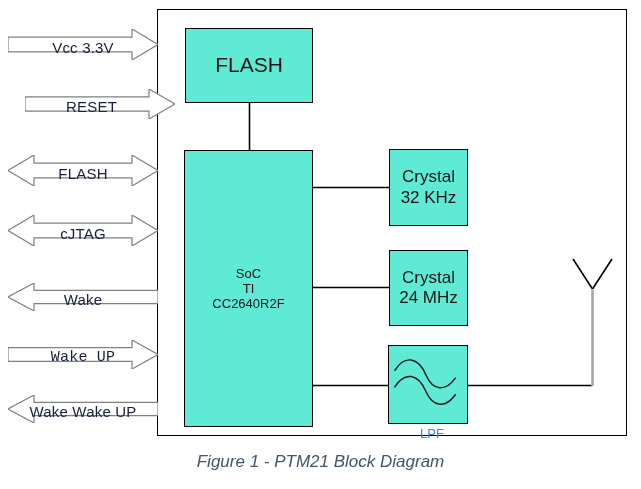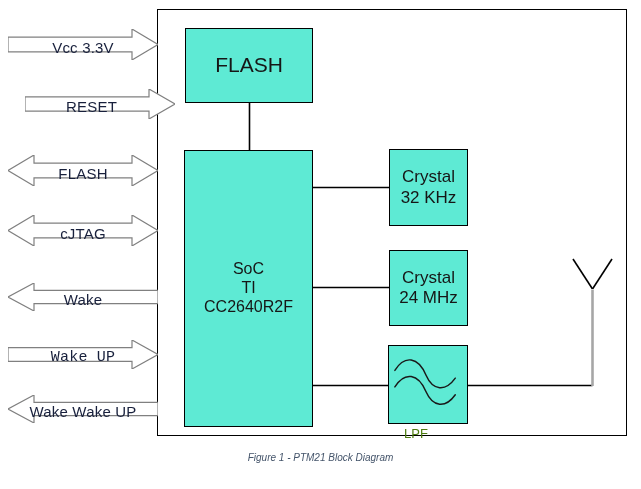--- a/index.html
+++ b/index.html
@@ -55,7 +55,7 @@
   }
   #soc-box {
     left: 184px; top: 150px; width: 129px; height: 277px;
-    font-size: 16px;
+    font-size: 13px;
   }
   #xtal32-box {
     left: 389px; top: 149px; width: 79px; height: 77px;

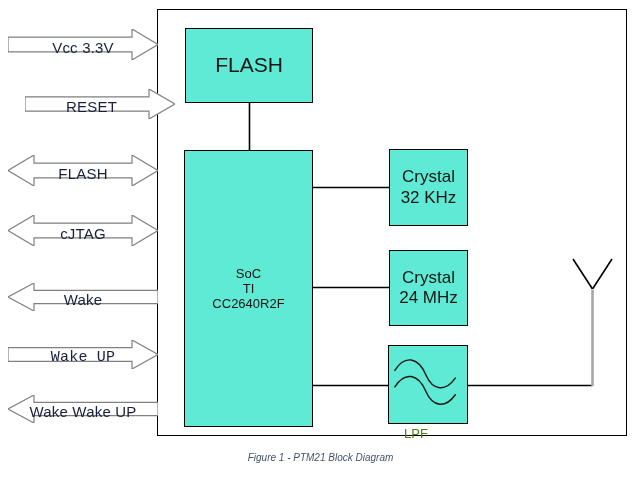--- a/index.html
+++ b/index.html
@@ -71,10 +71,10 @@
   }
   #lpf-label {
     position: absolute;
-    left: 376px; top: 426px; width: 80px;
+    left: 392px; top: 426px; width: 80px;
     text-align: center;
     font-size: 13px;
-    color: #4d7c0f;
+    color: #3b82f6;
   }
   
   .arrow-wrap {

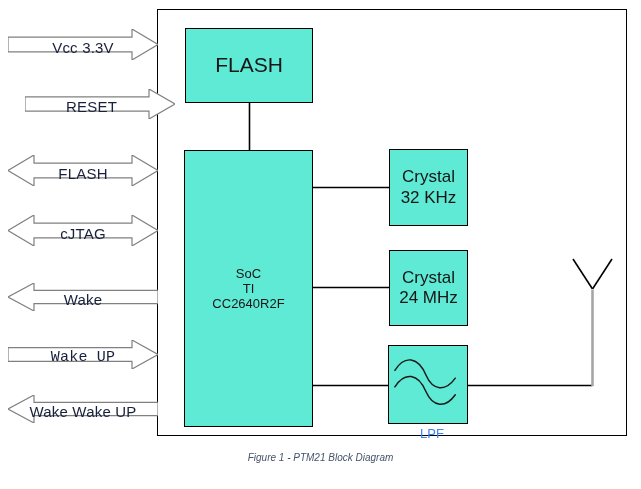--- a/index.html
+++ b/index.html
@@ -99,7 +99,7 @@
     text-align: center;
     font-family: "Liberation Sans", sans-serif;
     font-style: italic;
-    font-size: 10px;
+    font-size: 17px;
     color: #44546a;
   }
 </style>

